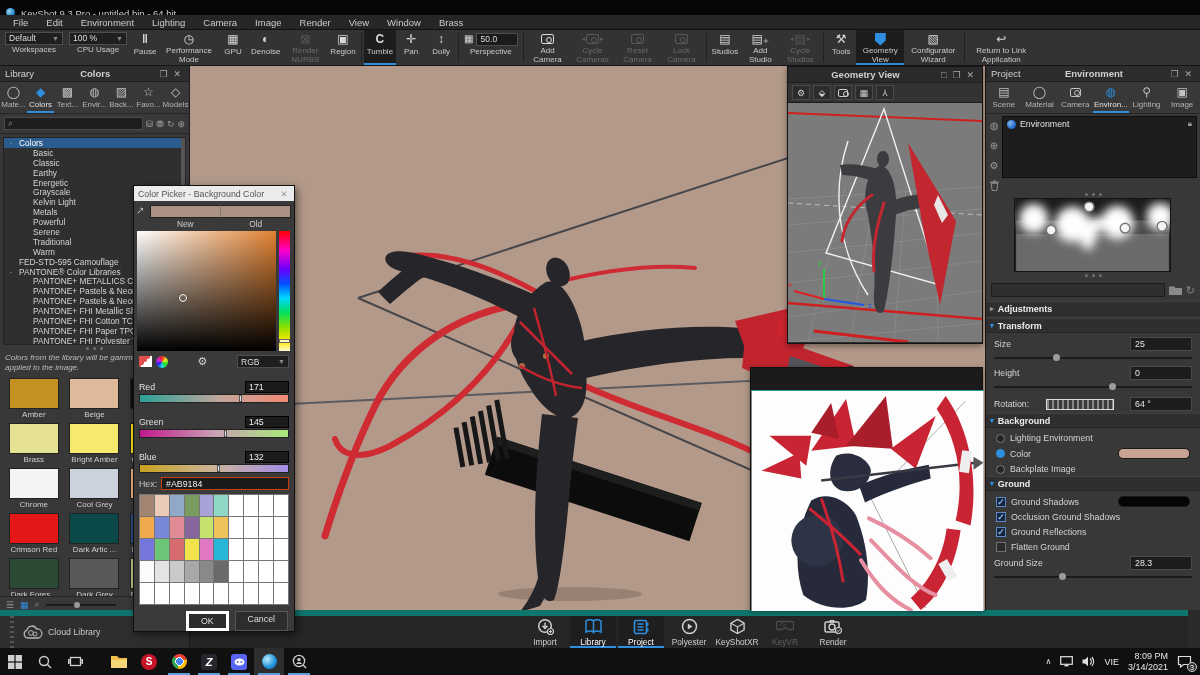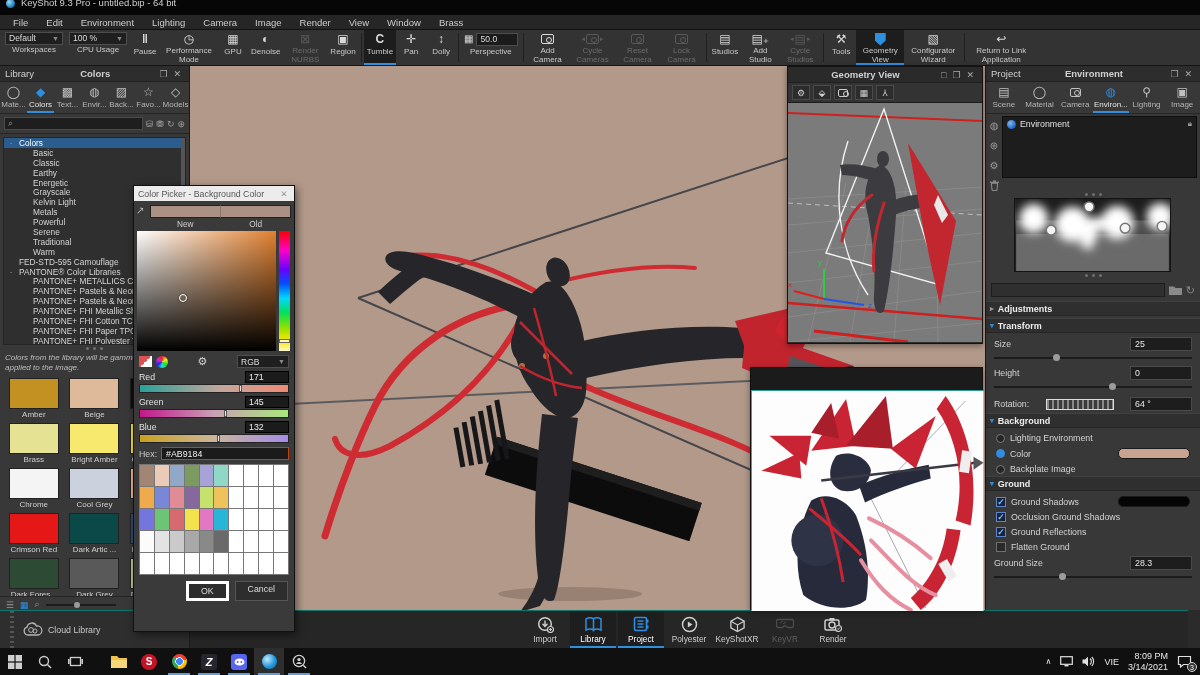--- a/index.html
+++ b/index.html
@@ -7,7 +7,7 @@
 #app{position:relative;width:1200px;height:675px;background:#2b2b2b;font-family:"Liberation Sans",sans-serif;color:#c9c9c9;overflow:hidden;font-size:10px;user-select:none}
 .abs{position:absolute}
 
-.titlebar{left:0;top:0;width:1200px;height:15px;background:#060606;display:flex;align-items:flex-end;gap:6px;padding:8px 6px;font-size:9.5px;color:#cfcfcf}
+.titlebar{left:0;top:0;width:1200px;height:15px;background:#060606;display:flex;align-items:flex-start;gap:6px;padding:8px 6px;font-size:9.5px;color:#cfcfcf}
 .appdot{width:9px;height:9px;border-radius:50%;background:radial-gradient(circle at 35% 35%,#9fd8f2,#1d86c8 60%,#0a4f86)}
 .menubar{left:0;top:15px;width:1200px;height:15px;background:#262626;display:flex;align-items:center;padding:0 4px;border-bottom:1px solid #111}
 .menubar span{padding:0 9px;font-size:9.5px;color:#cccccc;cursor:default}

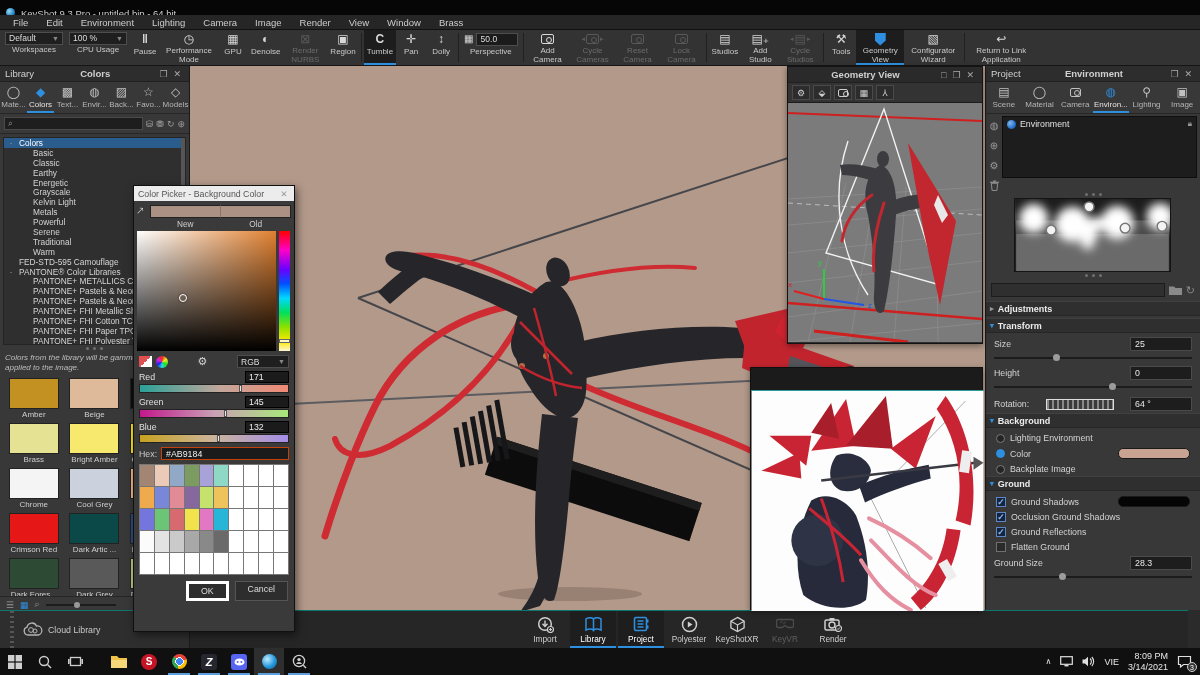--- a/index.html
+++ b/index.html
@@ -73,7 +73,7 @@
 .cp-modes .sp{flex:1}
 .cp-gear{color:#cfcfcf;font-size:11px}
 .cp-drop{background:#1f1f1f;border:1px solid #4d4d4d;width:52px;height:13px;font-size:8.5px;display:flex;align-items:center;justify-content:space-between;padding:0 3px;color:#ddd}
-.cp-row{display:flex;align-items:center;justify-content:space-between;margin:3px 5px 0;font-size:8.8px;color:#e0e0e0}
+.cp-row{display:flex;align-items:center;justify-content:space-between;margin:13px 5px 0;font-size:8.8px;color:#e0e0e0}
 .cp-val{background:#1b1b1b;border:1px solid #000;width:44px;height:12px;display:flex;align-items:center;padding:0 3px;color:#eee;font-size:8.8px}
 .cp-slider{position:relative;height:9px;margin:1px 5px 2px;border:1px solid #222}
 .cp-slider i{position:absolute;top:0;bottom:0;width:3px;background:#e8e8e8;border:1px solid #555}

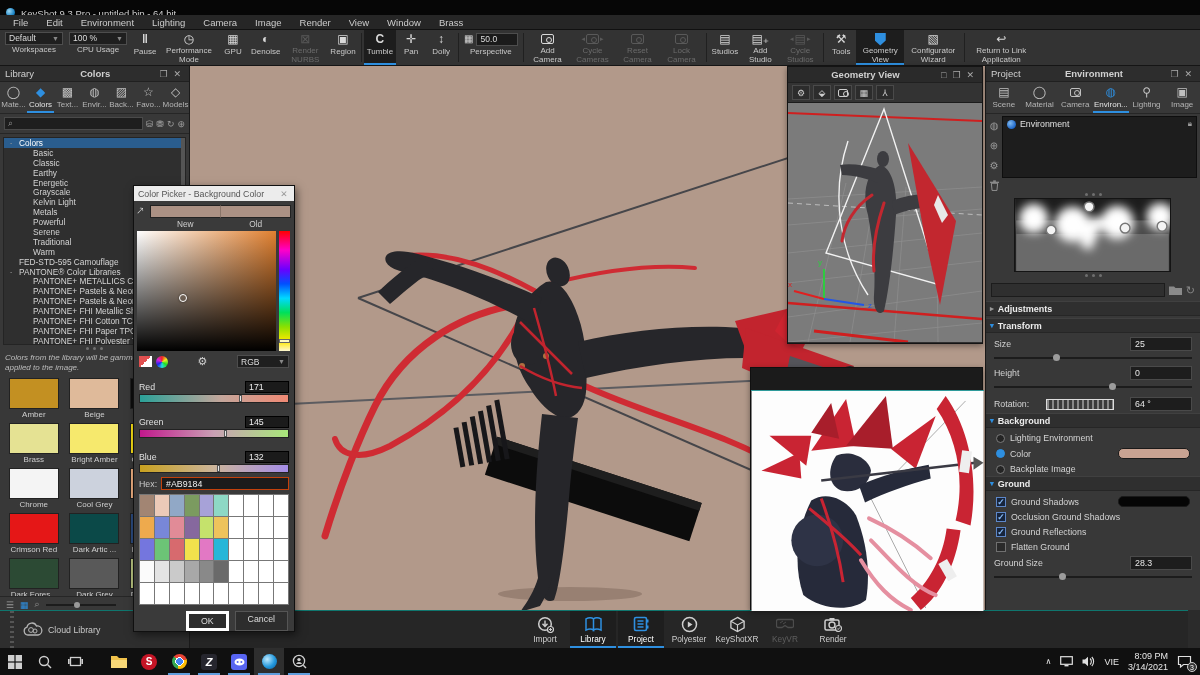--- a/index.html
+++ b/index.html
@@ -124,7 +124,7 @@
 .cb.off{border-color:#707070;background:#2a2a2a}
 .cswatch{margin-left:auto;width:72px;height:11px;border-radius:5px;border:1px solid #1a1a1a}
 
-.ribbon{left:0;top:610px;width:1188px;height:38px;background:#262626;border-top:1px solid #0f766e;display:flex;align-items:stretch}
+.ribbon{left:0;top:610px;width:1188px;height:38px;background:#262626;border-top:6px solid #0f766e;display:flex;align-items:stretch}
 .cloudlib{width:190px;display:flex;align-items:center;gap:5px;padding-left:10px;background:#2e2e2e;border-right:1px solid #1a1a1a;font-size:8.8px;color:#c9c9c9}
 .dothandle{width:4px;height:100%;background:repeating-linear-gradient(to bottom,#555 0 2px,transparent 2px 5px);margin-right:4px}
 .rb-center{flex:1;display:flex;justify-content:center;gap:2px}

